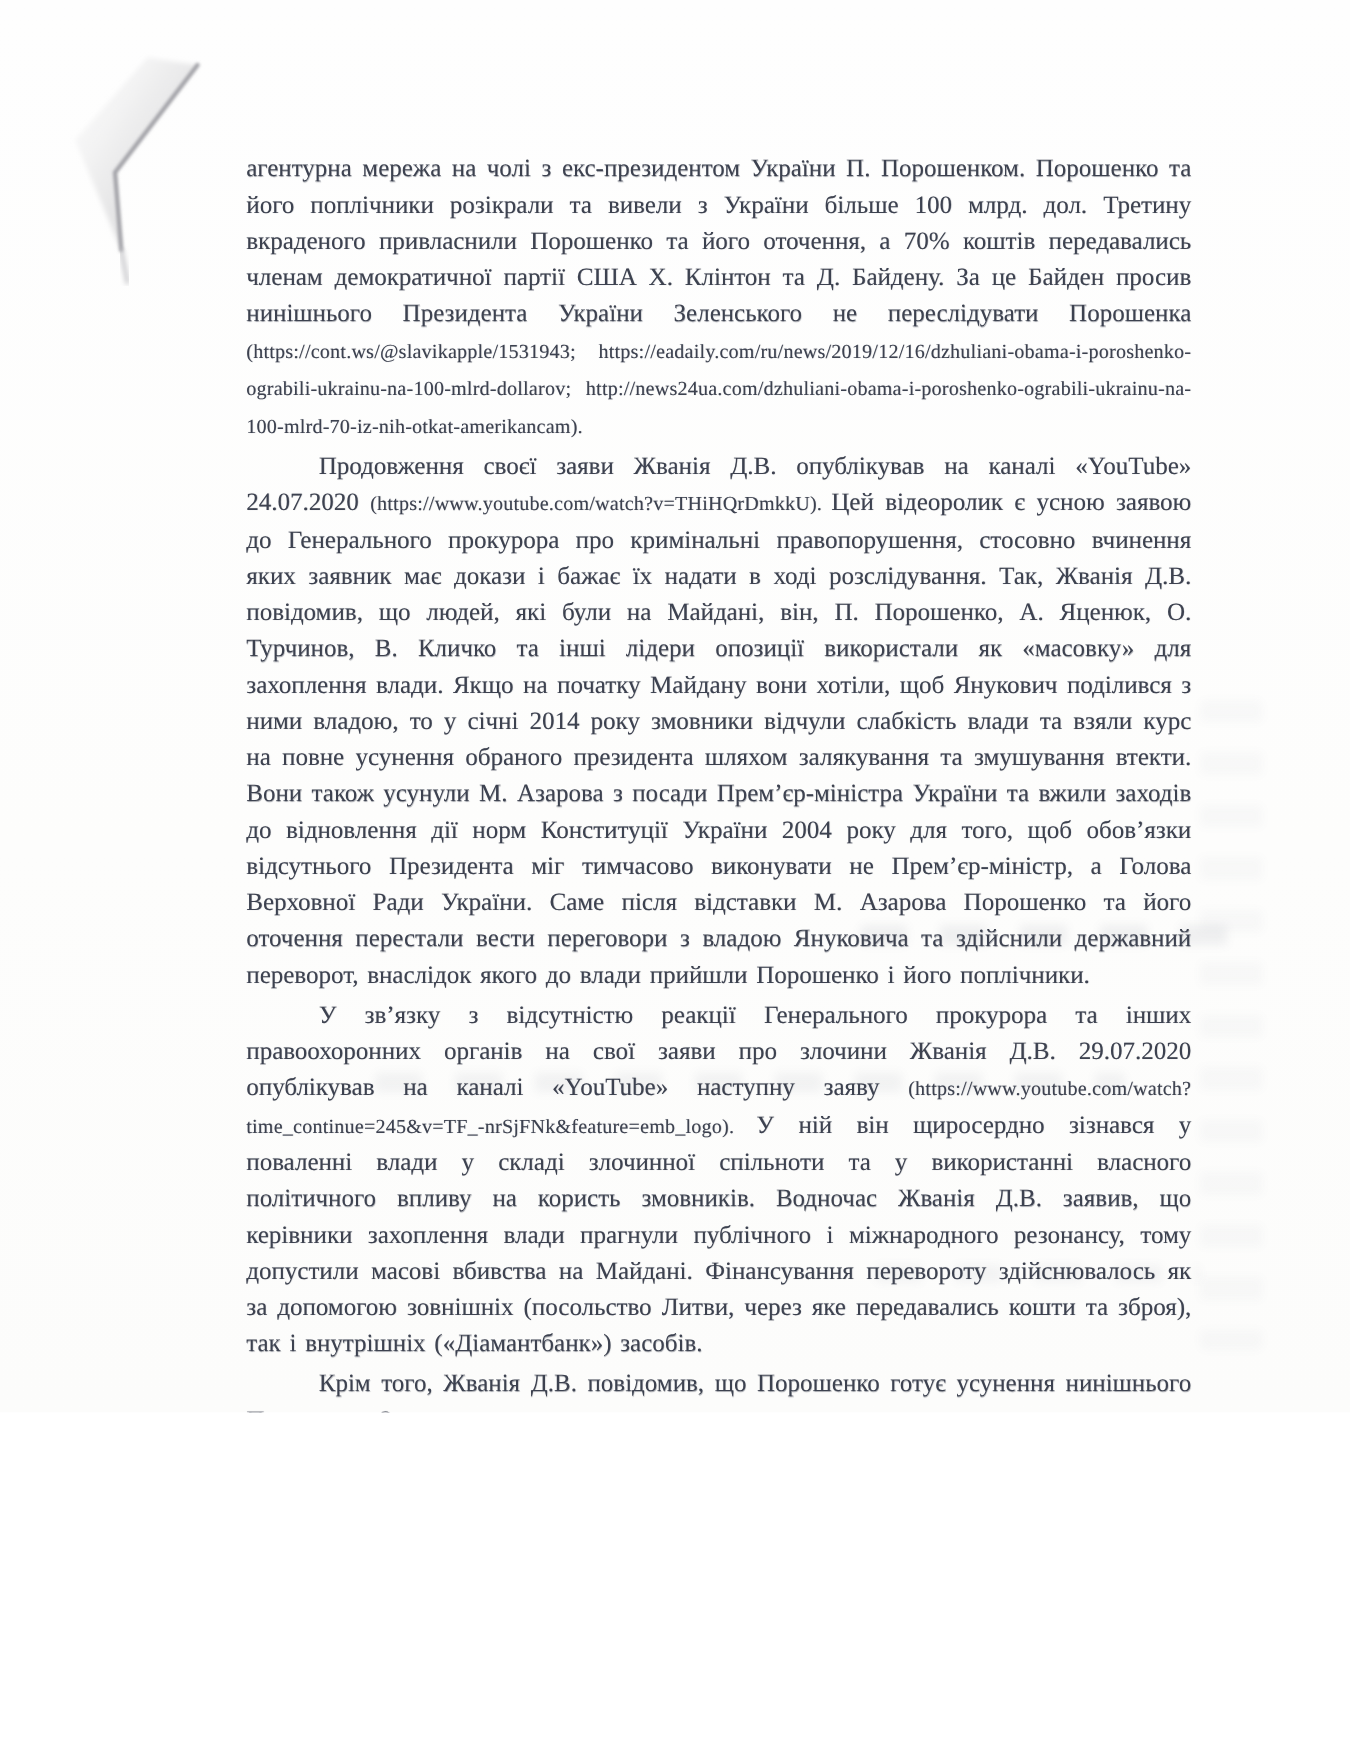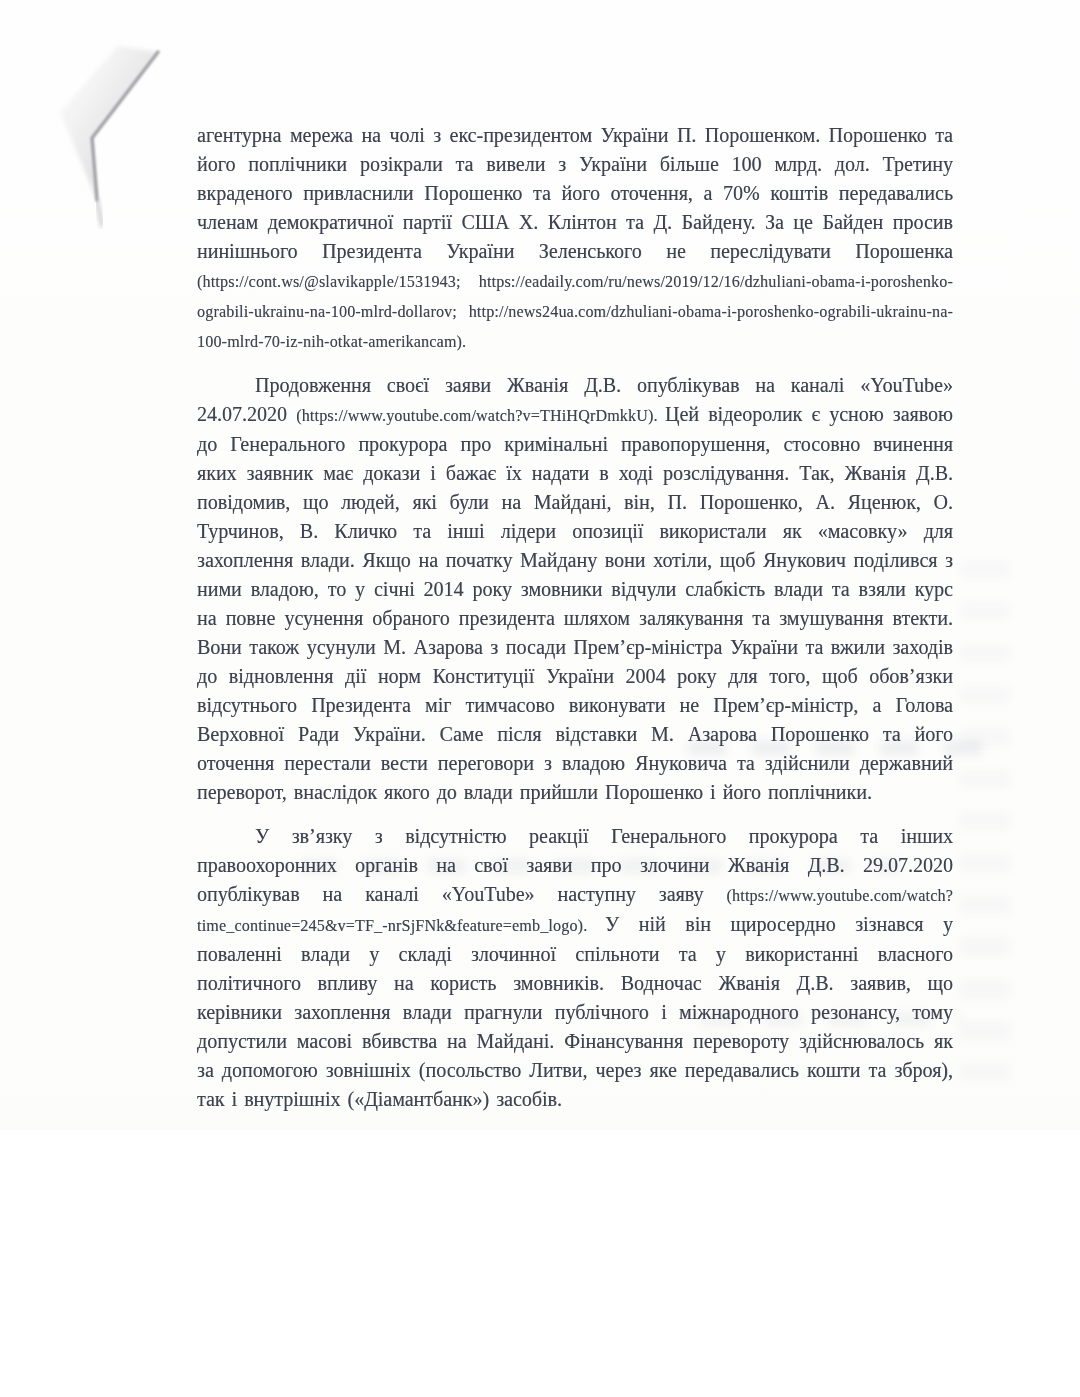--- a/index.html
+++ b/index.html
@@ -30,7 +30,7 @@
   }
 
   .para { margin: 0; }
-  .para + .para { margin-top: 15px; }
+  .para + .para { margin-top: 3px; }
   .para.indent { text-indent: 58px; }
 
   .seg-url {

